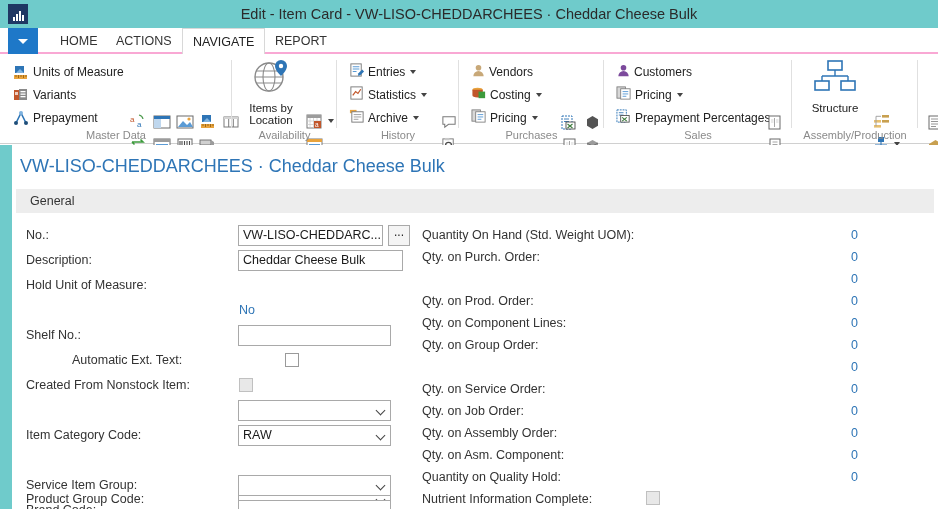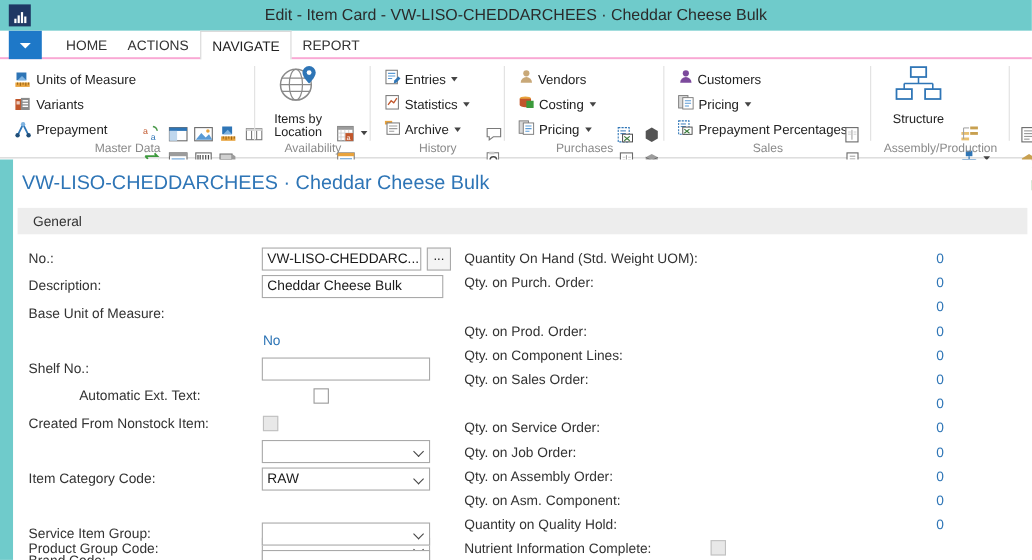--- a/index.html
+++ b/index.html
@@ -710,7 +710,7 @@
   </div>
 
   <div class="fieldrow" style="left:14px; top:128px; width:380px;">
-    <span class="flabel">Base Unit of Measure:</span>
+    <span class="flabel">Hold Unit of Measure:</span>
   </div>
 
   <div class="fieldrow" style="left:14px; top:153px; width:380px;">

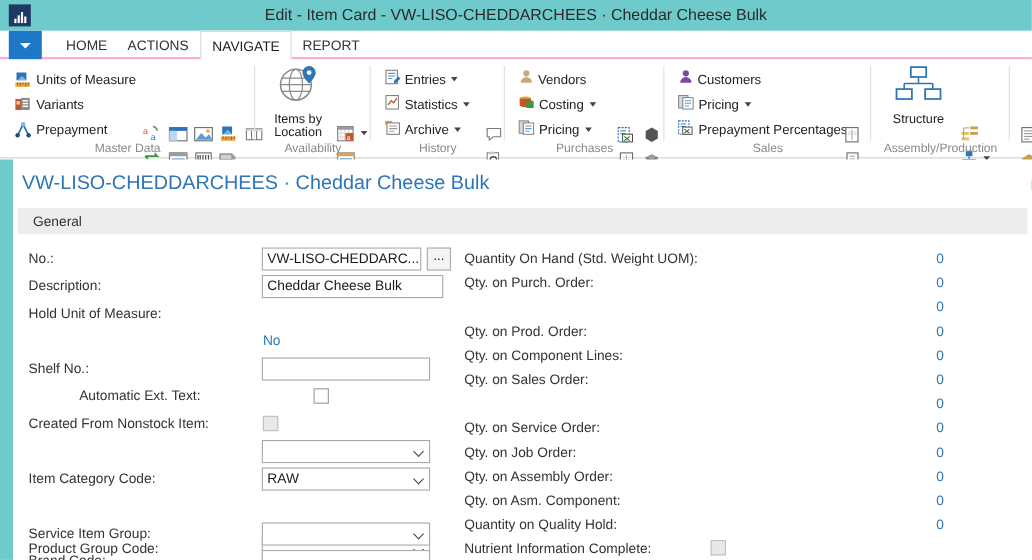--- a/index.html
+++ b/index.html
@@ -796,7 +796,7 @@
   </div>
 
   <div class="fieldrow" style="left:410px; top:188px; width:470px;">
-    <span class="flabel">Qty. on Sales Order:</span>
+    <span class="flabel">Qty. on Group Order:</span>
     <span class="fnum" style="right:34px; width:60px;">0</span>
   </div>
 

